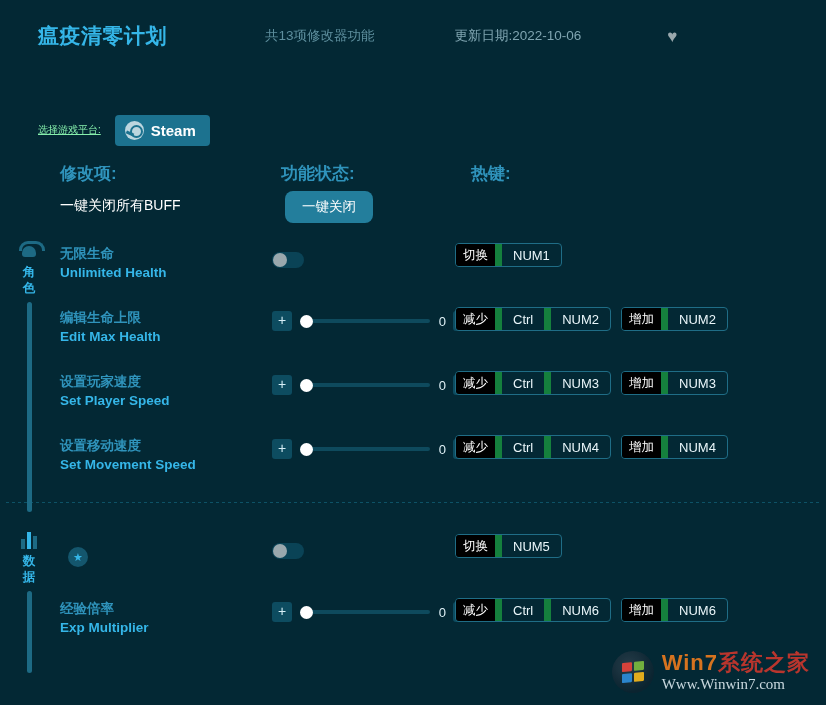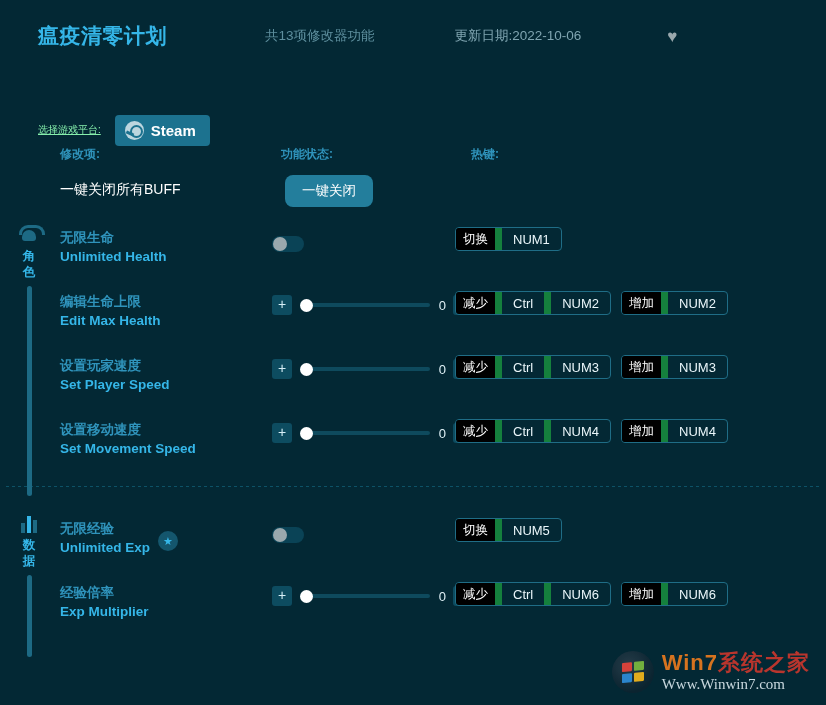--- a/index.html
+++ b/index.html
@@ -117,7 +117,8 @@
   .col-headers {
     position: relative;
     height: 26px;
-    font-size: 12px;
+    margin-top: 16px;
+    font-size: 17px;
     color: #2f93bb;
     font-weight: bold;
   }

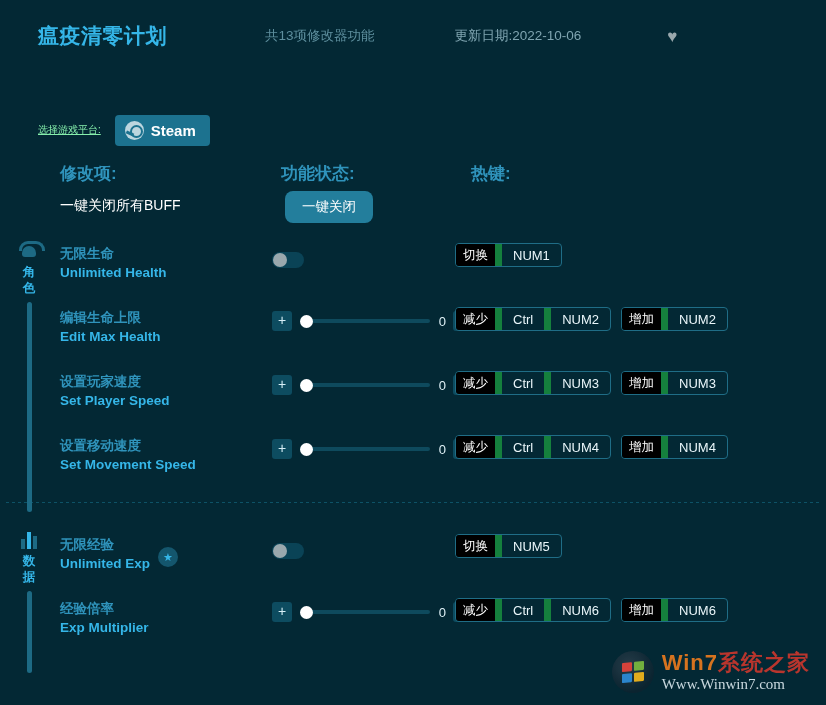--- a/index.html
+++ b/index.html
@@ -571,10 +571,6 @@
       <div class="rows">
         <div class="mod-row">
           <div class="mod-names">
-            <div class="mod-name-stack">
-              <div class="mod-cn">无限经验</div>
-              <div class="mod-en">Unlimited Exp</div>
-            </div>
             <div class="star-badge">★</div>
           </div>
           <div class="toggle">

